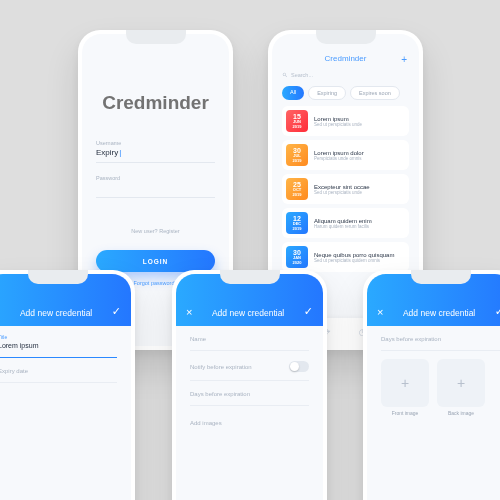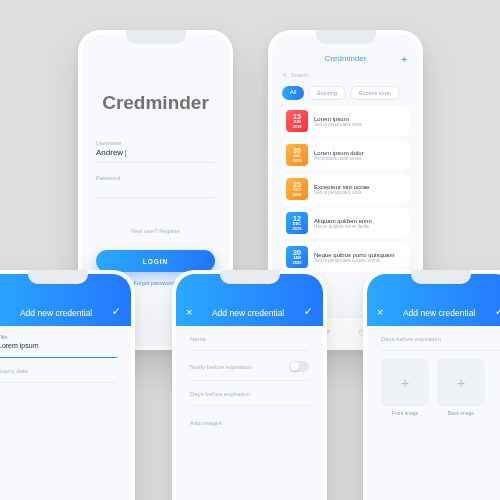--- a/index.html
+++ b/index.html
@@ -96,7 +96,7 @@
   <div class="screen login">
     <div class="brand">Credminder</div>
     <div class="fieldlabel">Username</div>
-    <div class="field caret">Andrew</div>
+    <div class="field caret">Expiry</div>
     <div class="fieldlabel">Password</div>
     <div class="field">&nbsp;</div>
     <div class="newuser">New user? Register</div>

